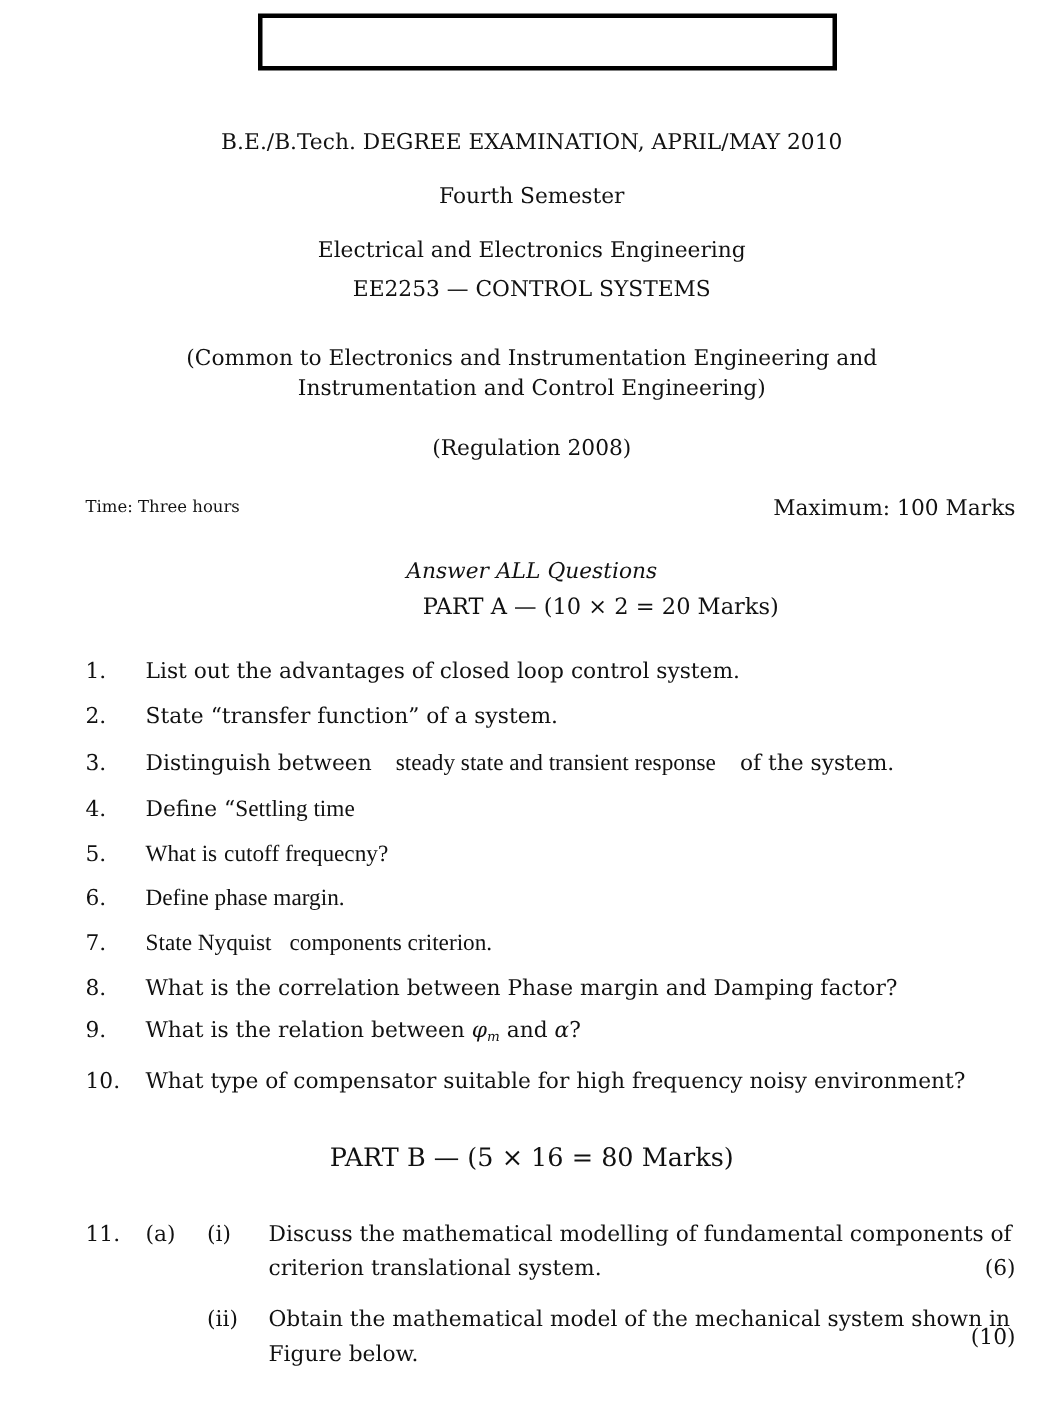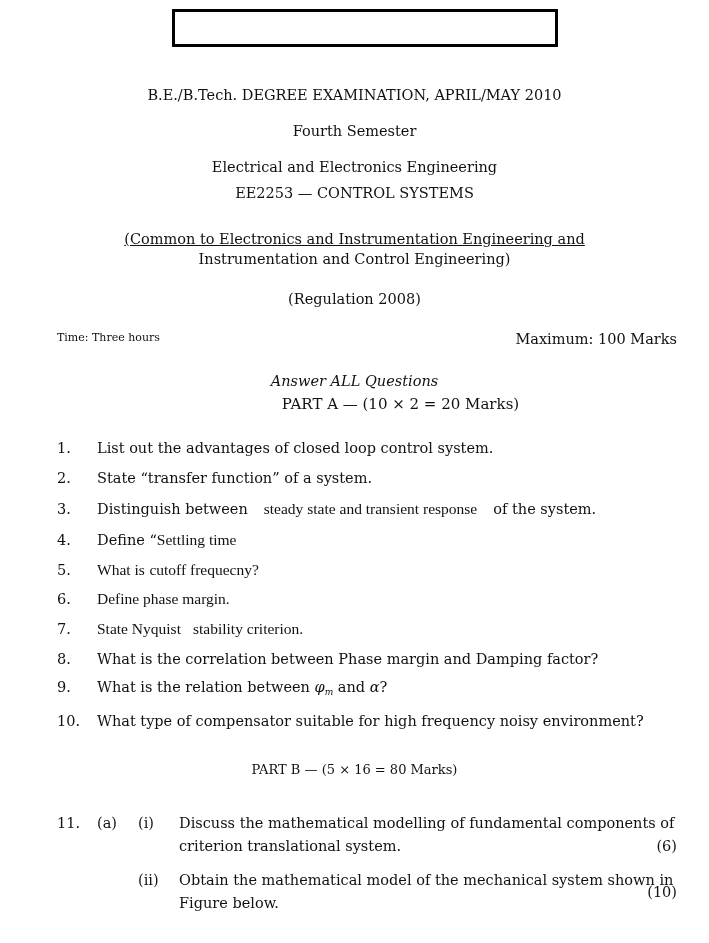--- a/index.html
+++ b/index.html
@@ -37,7 +37,7 @@
 <div class="center" style="top:123px;">Fourth Semester</div>
 <div class="center" style="top:159px;">Electrical and Electronics Engineering</div>
 <div class="center" style="top:185px;">EE2253 — CONTROL SYSTEMS</div>
-<div class="center" style="top:231px;text-decoration:underline;">(Common to Electronics and Instrumentation Engineering and</div>
+<div class="center" style="top:231px;">(Common to Electronics and Instrumentation Engineering and</div>
 <div class="center" style="top:251px;">Instrumentation and Control Engineering)</div>
 <div class="center" style="top:291px;">(Regulation 2008)</div>
 

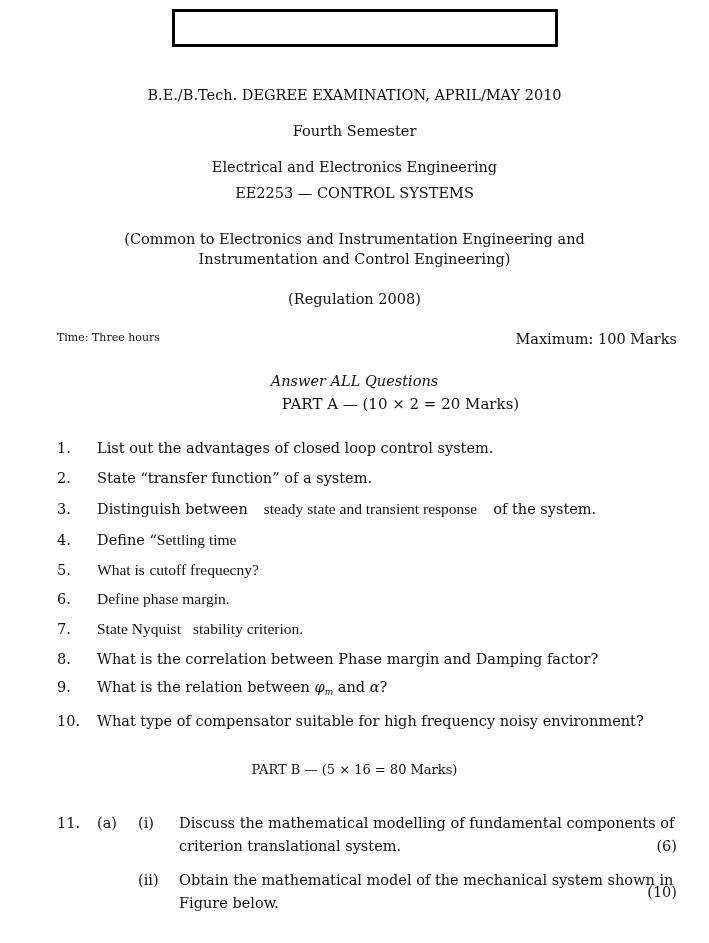--- a/index.html
+++ b/index.html
@@ -66,7 +66,7 @@
   <span class="num">6.</span><span class="lib">Define phase margin.</span>
 </div>
 <div class="q" style="top:620px;">
-  <span class="num">7.</span><span class="lib">State Nyquist</span><span class="gap" style="width:12px"></span><span class="lib">stability criterion.</span>
+  <span class="num">7.</span><span class="lib">State Nyquist</span><span class="gap" style="width:12px"></span><span class="lib">components criterion.</span>
 </div>
 <div class="q" style="top:651px;">
   <span class="num">8.</span><span>What is the correlation between Phase margin and Damping factor?</span>

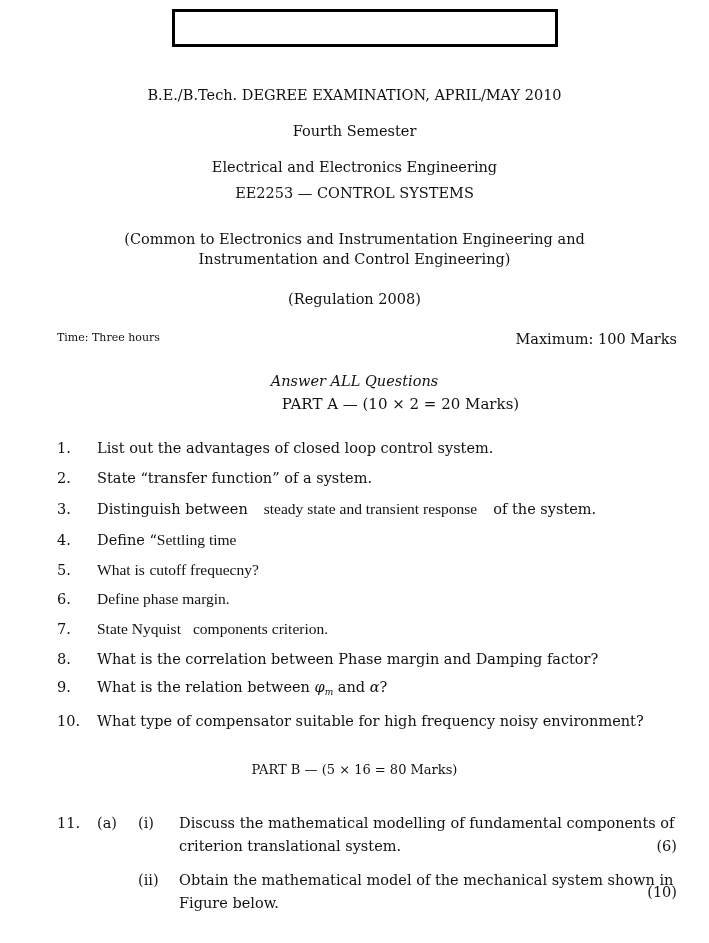--- a/index.html
+++ b/index.html
@@ -81,7 +81,7 @@
   <span class="num">10.</span><span>What type of compensator suitable for high frequency noisy environment?</span>
 </div>
 
-<div class="center" style="top:762px;font-size:13px;">PART B — (5 × 16 = 80 Marks)</div>
+<div class="center" style="top:762px;font-size:17px;">PART B — (5 × 16 = 80 Marks)</div>
 
 <div>
   <span class="pb-row" style="left:57px;top:815px;">11.</span>

